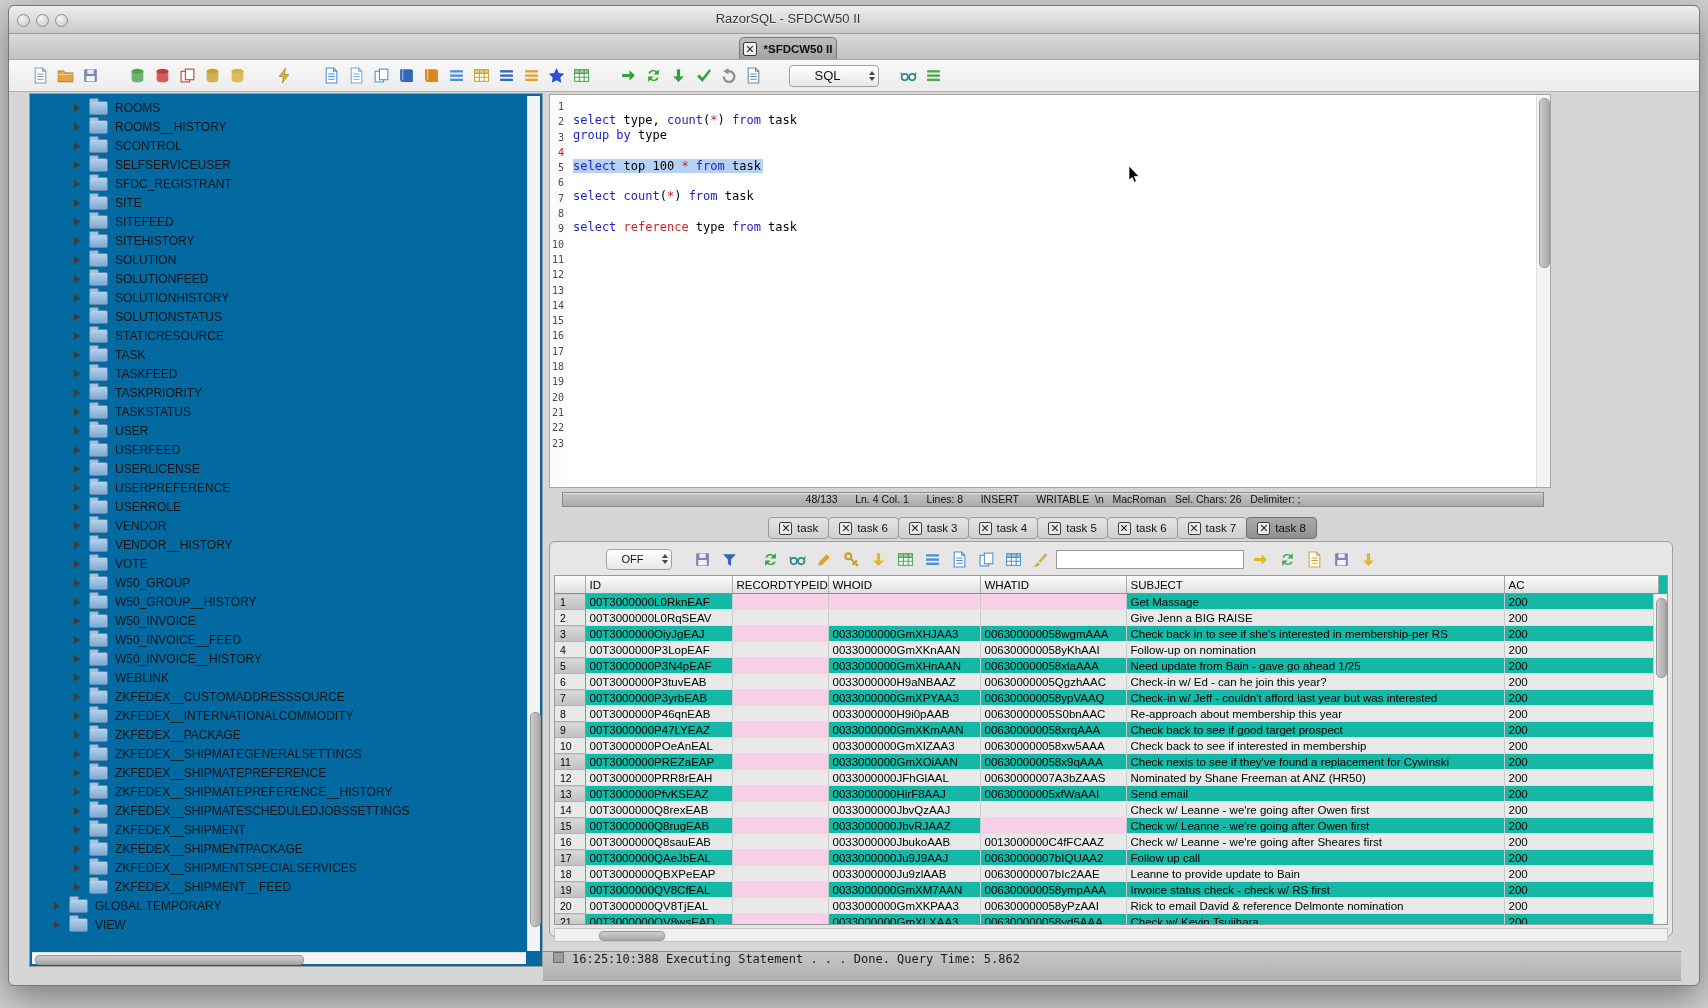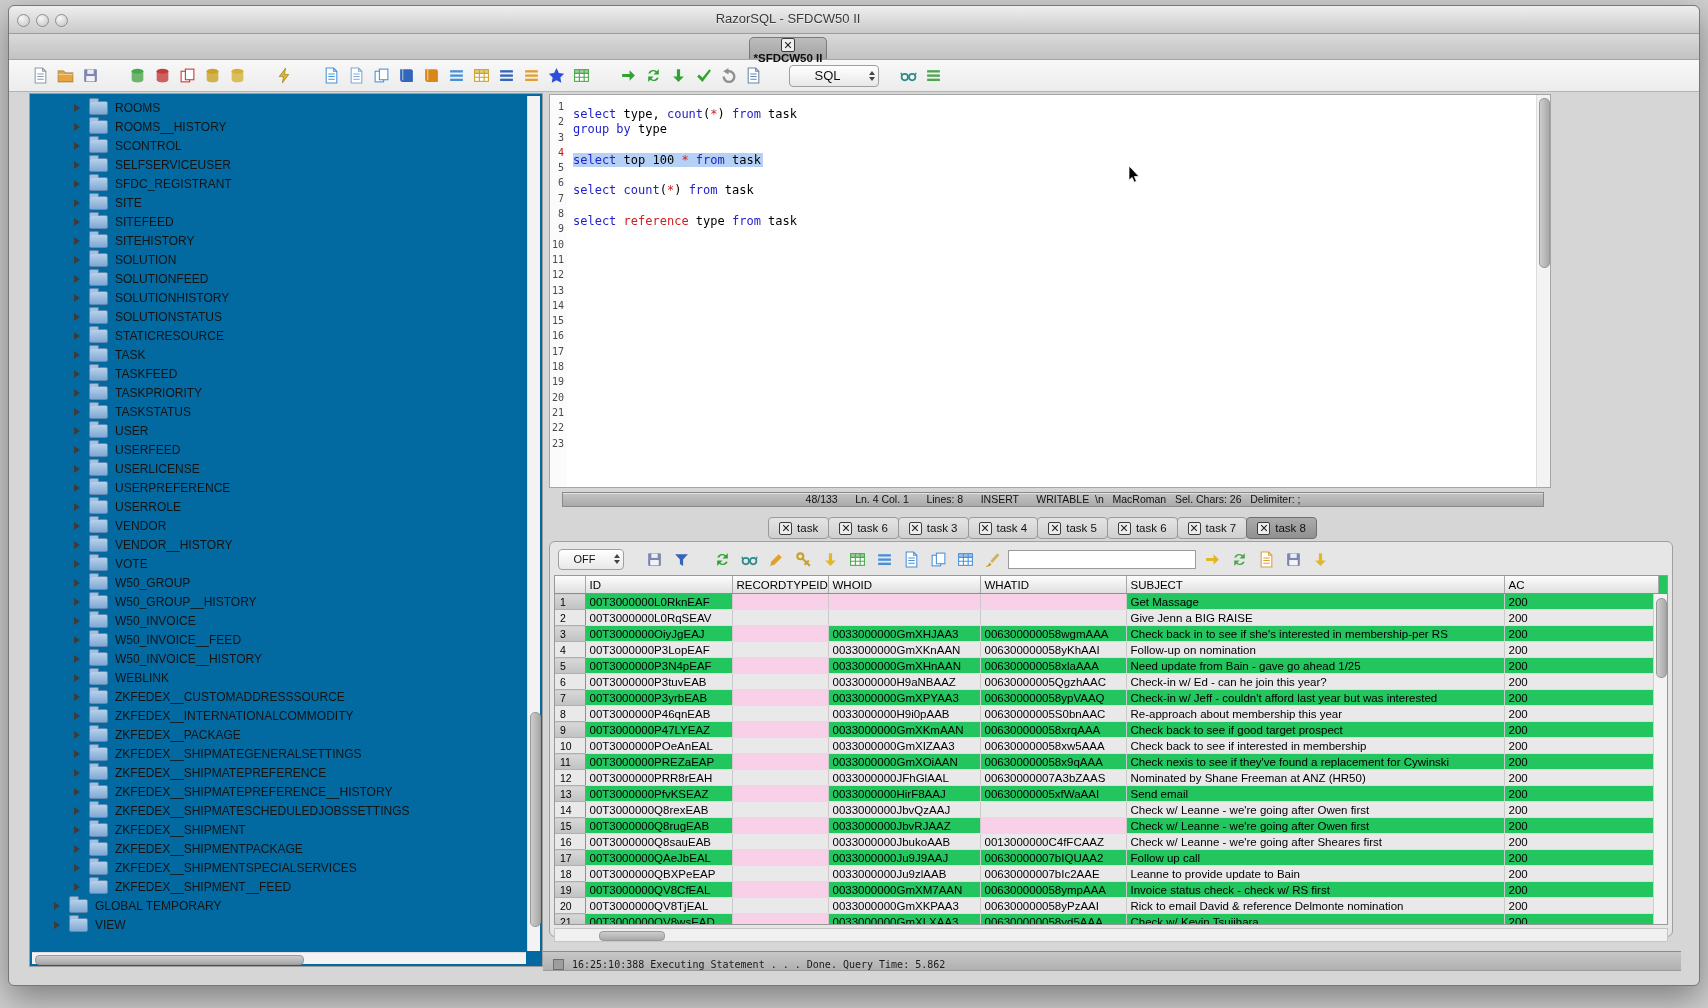--- a/index.html
+++ b/index.html
@@ -18,9 +18,9 @@
   
   .tabstrip{height:25px;background:linear-gradient(#dadada,#c2c2c2);border-bottom:1px solid #a6a6a6;
             display:flex;justify-content:center;align-items:flex-end;}
-  .doctab{height:21px;display:flex;align-items:center;padding:0 3px;
+  .doctab{height:21px;display:flex;align-items:center;gap:6px;padding:0 3px;
           background:linear-gradient(#bdbdbd,#a2a2a2);border:1px solid #7a7a7a;border-bottom:none;
-          border-radius:5px 5px 0 0;font-size:11.5px;font-weight:bold;color:#0d0d0d;position:relative;left:-66px;flex-direction:column;}
+          border-radius:5px 5px 0 0;font-size:11.5px;font-weight:bold;color:#0d0d0d;position:relative;left:-66px;}
   .closebox{width:12px;height:12px;background:#f0f0f0;border:1px solid #3c3c3c;border-radius:2px;
             display:inline-flex;align-items:center;justify-content:center;flex:none;}
   .closebox svg{width:8px;height:8px;}

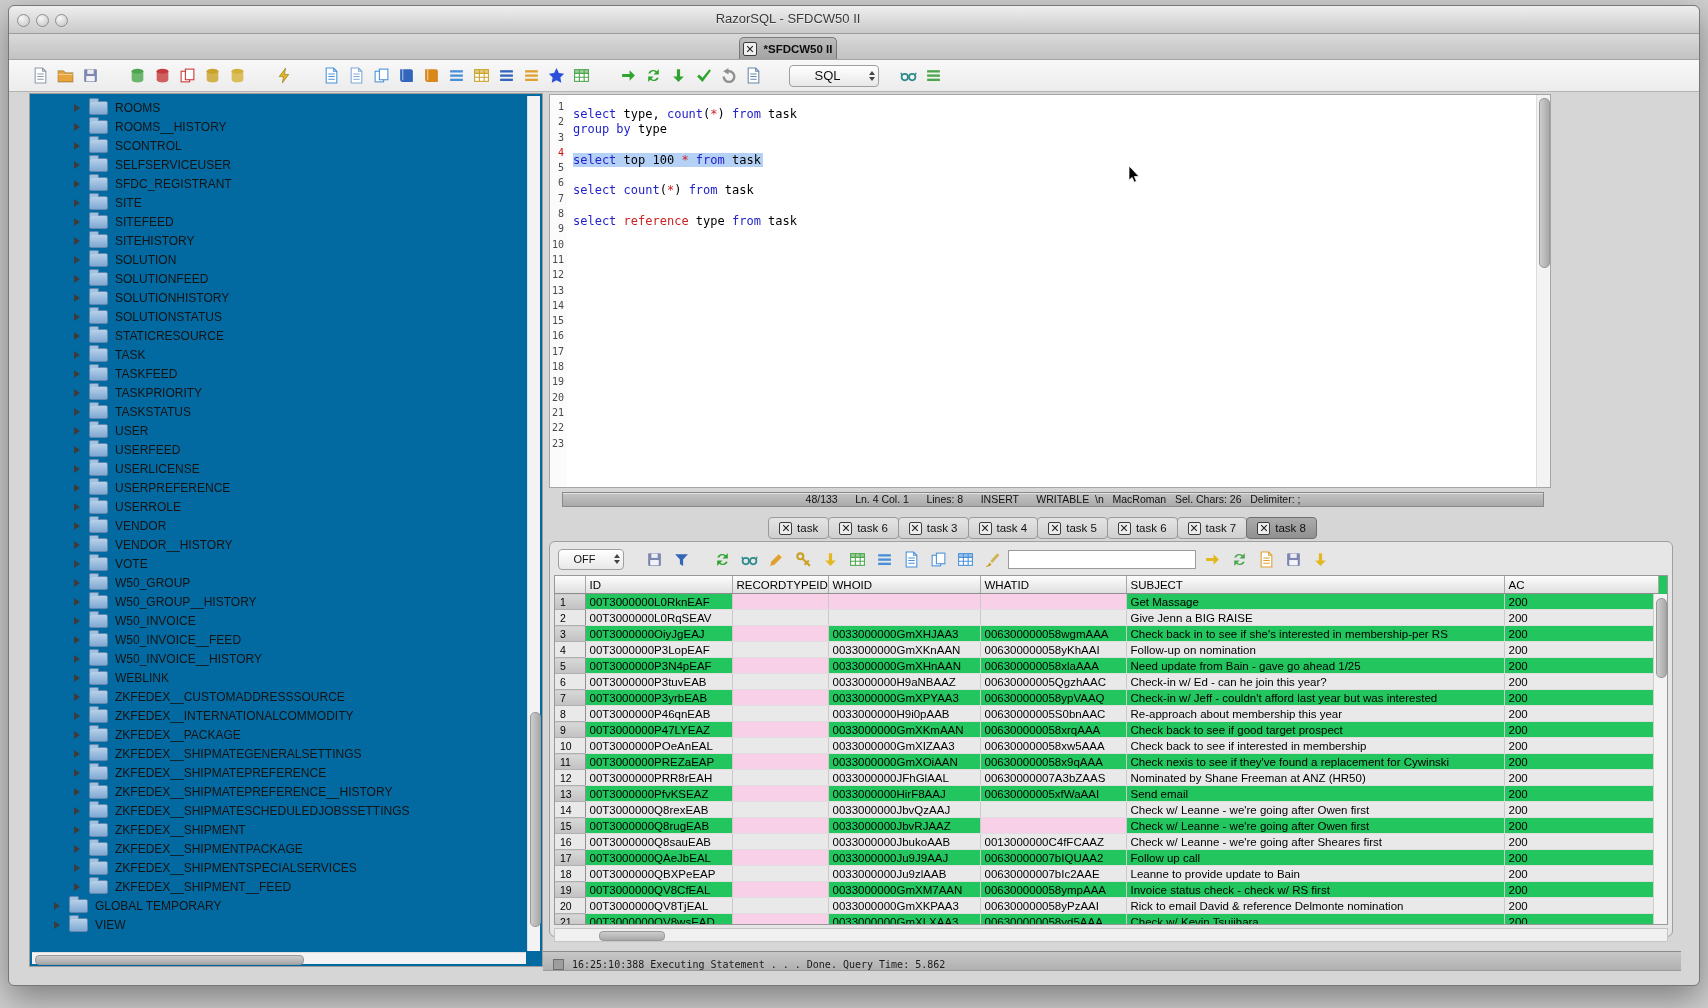--- a/index.html
+++ b/index.html
@@ -69,7 +69,7 @@
           font-family:"DejaVu Sans Mono",monospace;font-size:10px;color:#4a4a4a;flex:none;}
   .gutter div{height:15.3px;line-height:15.3px;padding-right:3px;}
   .gutter div.cur{color:#cc1111;}
-  .code{flex:1;padding:12px 0 0 6px;font-family:"DejaVu Sans Mono",monospace;font-size:12px;
+  .code{flex:1;padding:18px 0 0 6px;font-family:"DejaVu Sans Mono",monospace;font-size:12px;
         line-height:15.3px;color:#000;overflow:hidden;cursor:text;}
   .cline{height:15.3px;white-space:pre;}
   .cline .sel{background:#b5d2f6;padding-right:2px;}

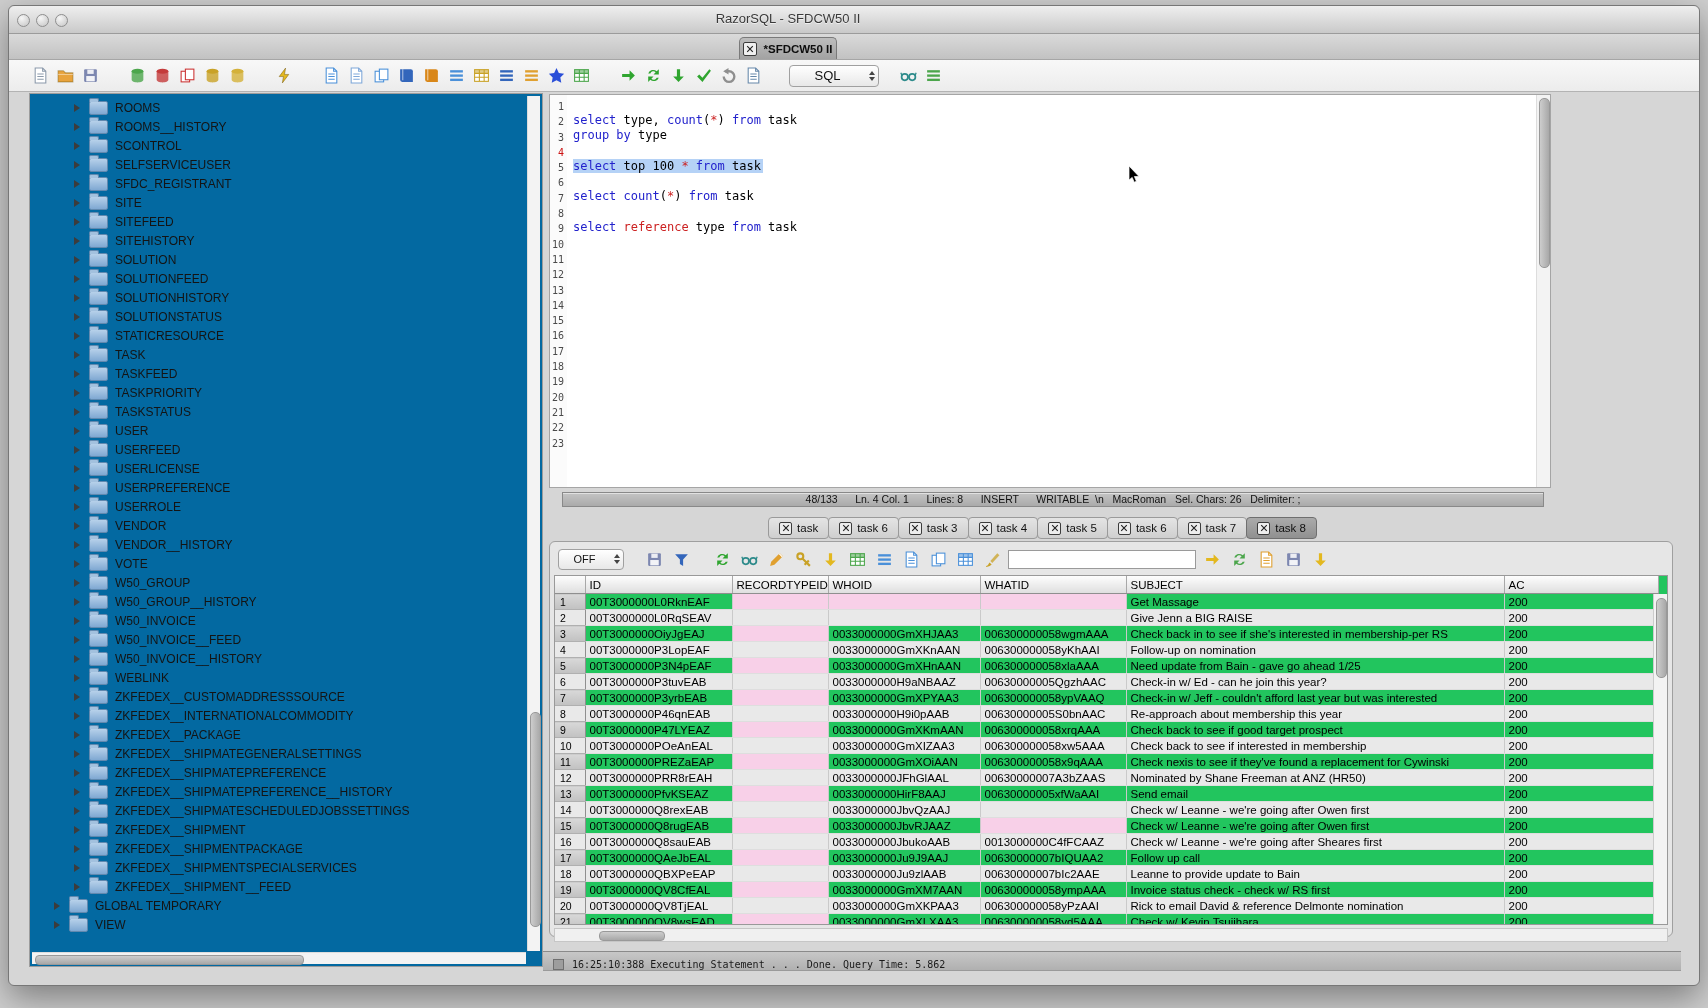--- a/index.html
+++ b/index.html
@@ -96,7 +96,7 @@
           border:1px solid #9f9f9f;border-radius:6px;padding:3px 4px;box-sizing:border-box;}
   .rtoolbar{height:26px;display:flex;align-items:center;gap:5px;padding:1px 4px 3px 4px;}
   .acsel{width:64px;height:19px;background:linear-gradient(#ffffff,#e8e8e8);border:1px solid #a0a0a0;
-         border-radius:4px;display:flex;align-items:center;cursor:pointer;flex:none;}
+         border-radius:4px;display:flex;align-items:center;cursor:pointer;flex:none;margin-left:48px;}
   .acsel .lbl{flex:1;text-align:center;font-size:11px;color:#111;}
   .rgap{width:9px;flex:none;}
   .rsearch{width:178px;height:17px;border:1px solid #9a9a9a;background:#fff;font-size:11px;

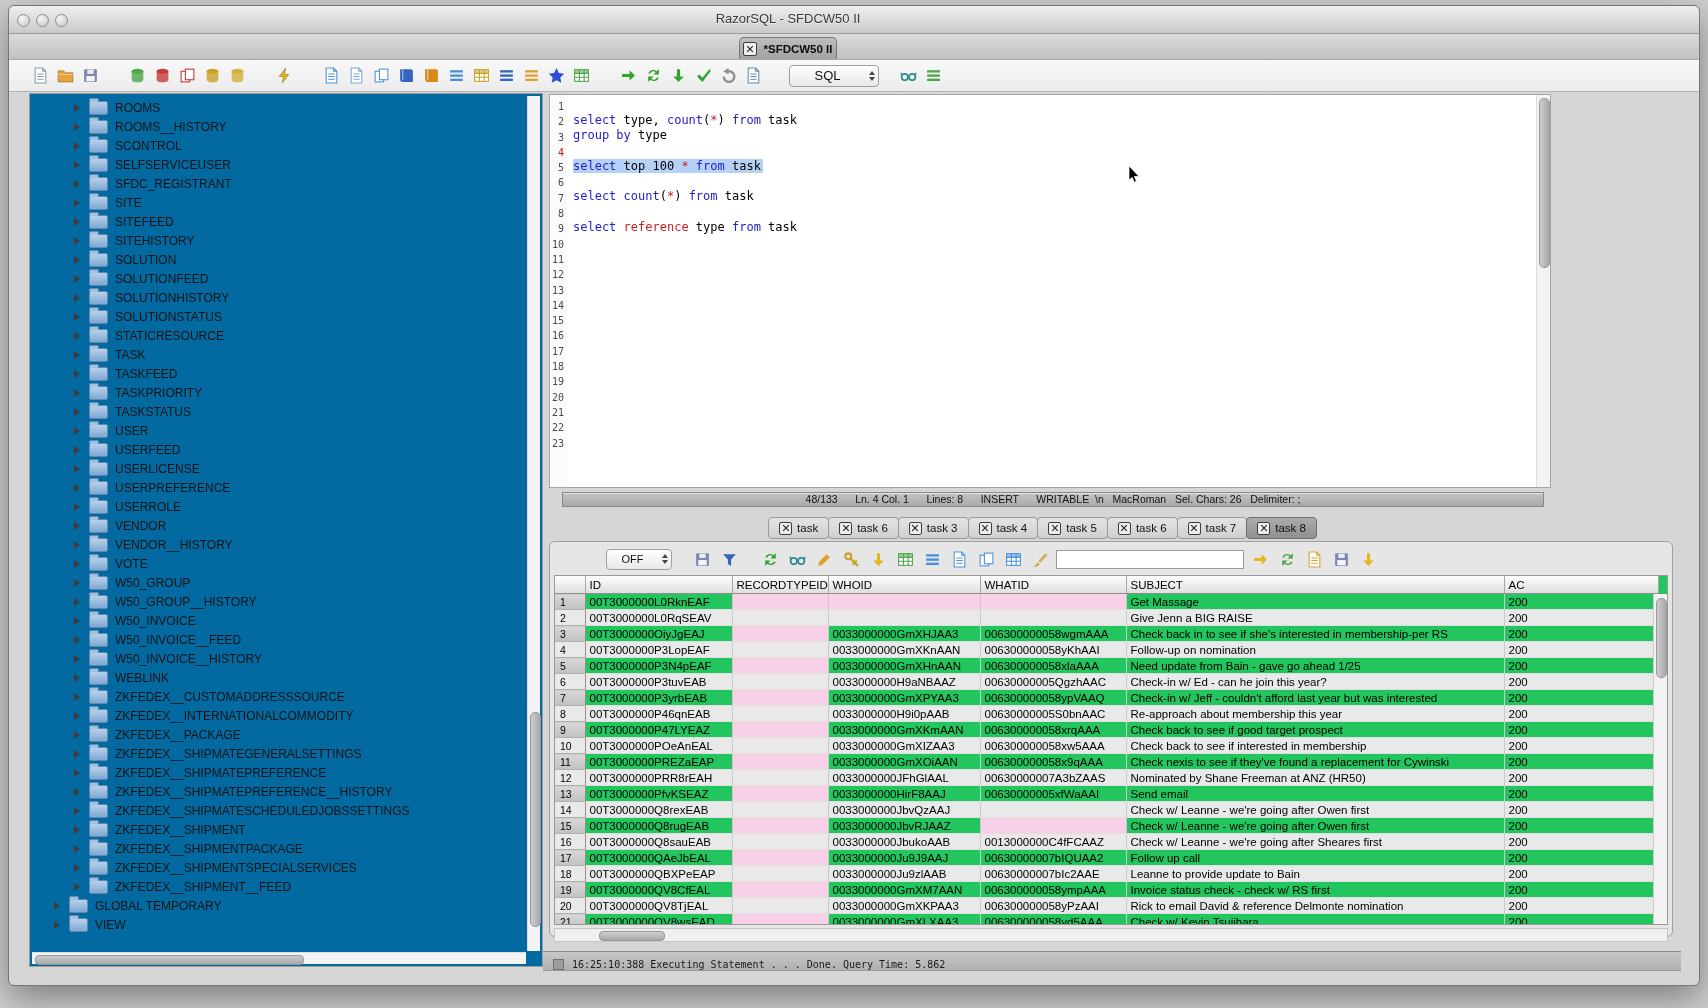--- a/index.html
+++ b/index.html
@@ -101,7 +101,7 @@
   .rgap{width:9px;flex:none;}
   .rsearch{width:178px;height:17px;border:1px solid #9a9a9a;background:#fff;font-size:11px;
            padding:0 4px;font-family:"Liberation Sans",sans-serif;}
-  .gridwrap{position:relative;height:348px;background:#22c55e;border:1px solid #999;overflow:hidden;}
+  .gridwrap{position:relative;height:348px;background:#14b8a6;border:1px solid #999;overflow:hidden;}
   table.grid{border-collapse:collapse;table-layout:fixed;width:1103px;}
   .grid th{height:17px;background:linear-gradient(#fdfdfd,#dfdfdf);border-right:1px solid #a8a8a8;
            border-bottom:1px solid #8f8f8f;font-weight:normal;text-align:left;padding:0 4px;

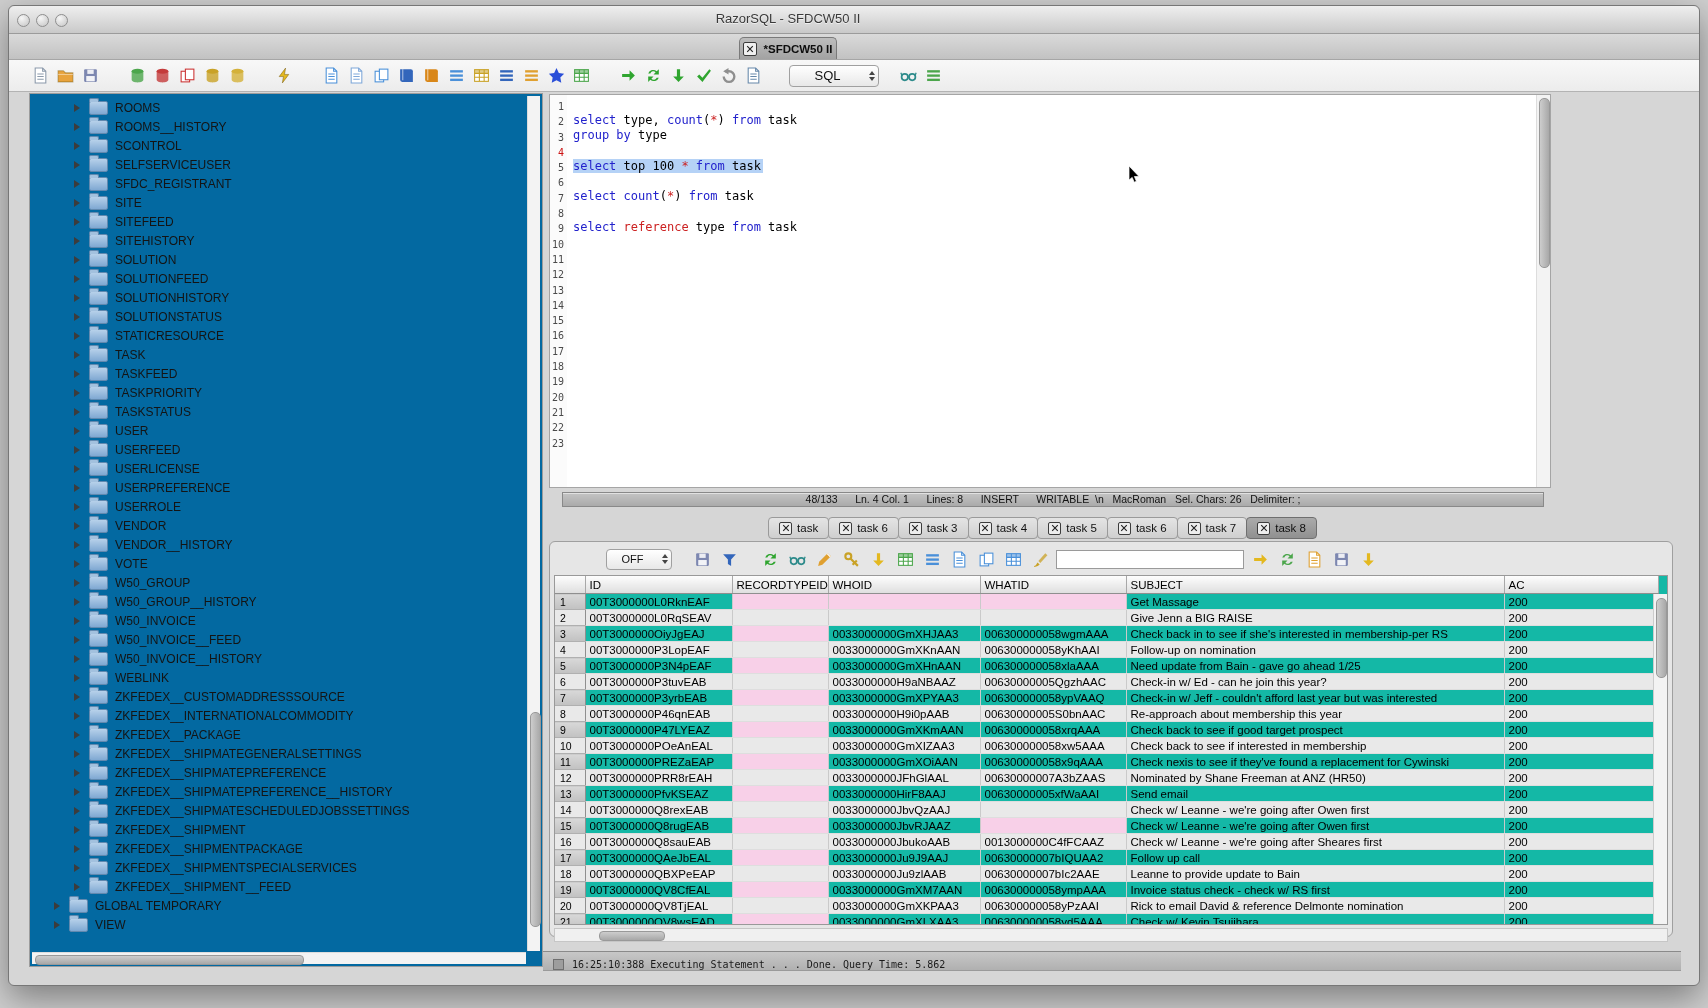--- a/index.html
+++ b/index.html
@@ -117,10 +117,10 @@
   .grid-hsb{height:12px;margin-top:3px;background:#f0f0f0;border:1px solid #c6c6c6;position:relative;}
   .grid-hsb .thumb{left:44px;width:64px;}
   
-  .bstatus{position:absolute;left:-6px;top:858px;width:1138px;height:20px;
+  .bstatus{position:absolute;left:-6px;top:858px;width:1138px;height:30px;
            background:linear-gradient(#c7c7c7,#b0b0b0);border-top:1px solid #8a8a8a;
-           border-bottom:1px solid #9a9a9a;display:flex;align-items:flex-end;gap:8px;padding-left:10px;
-           font-family:"DejaVu Sans Mono",monospace;font-size:10px;color:#1a1a1a;box-sizing:border-box;}
+           border-bottom:1px solid #9a9a9a;display:flex;align-items:flex-start;gap:8px;padding-left:10px;
+           font-family:"DejaVu Sans Mono",monospace;font-size:12px;color:#1a1a1a;box-sizing:border-box;}
   .bsq{width:9px;height:9px;background:#9d9d9d;border:1px solid #6f6f6f;flex:none;}
   .cursor{position:absolute;left:1128px;top:166px;width:12px;height:18px;z-index:50;pointer-events:none;}
 </style>

